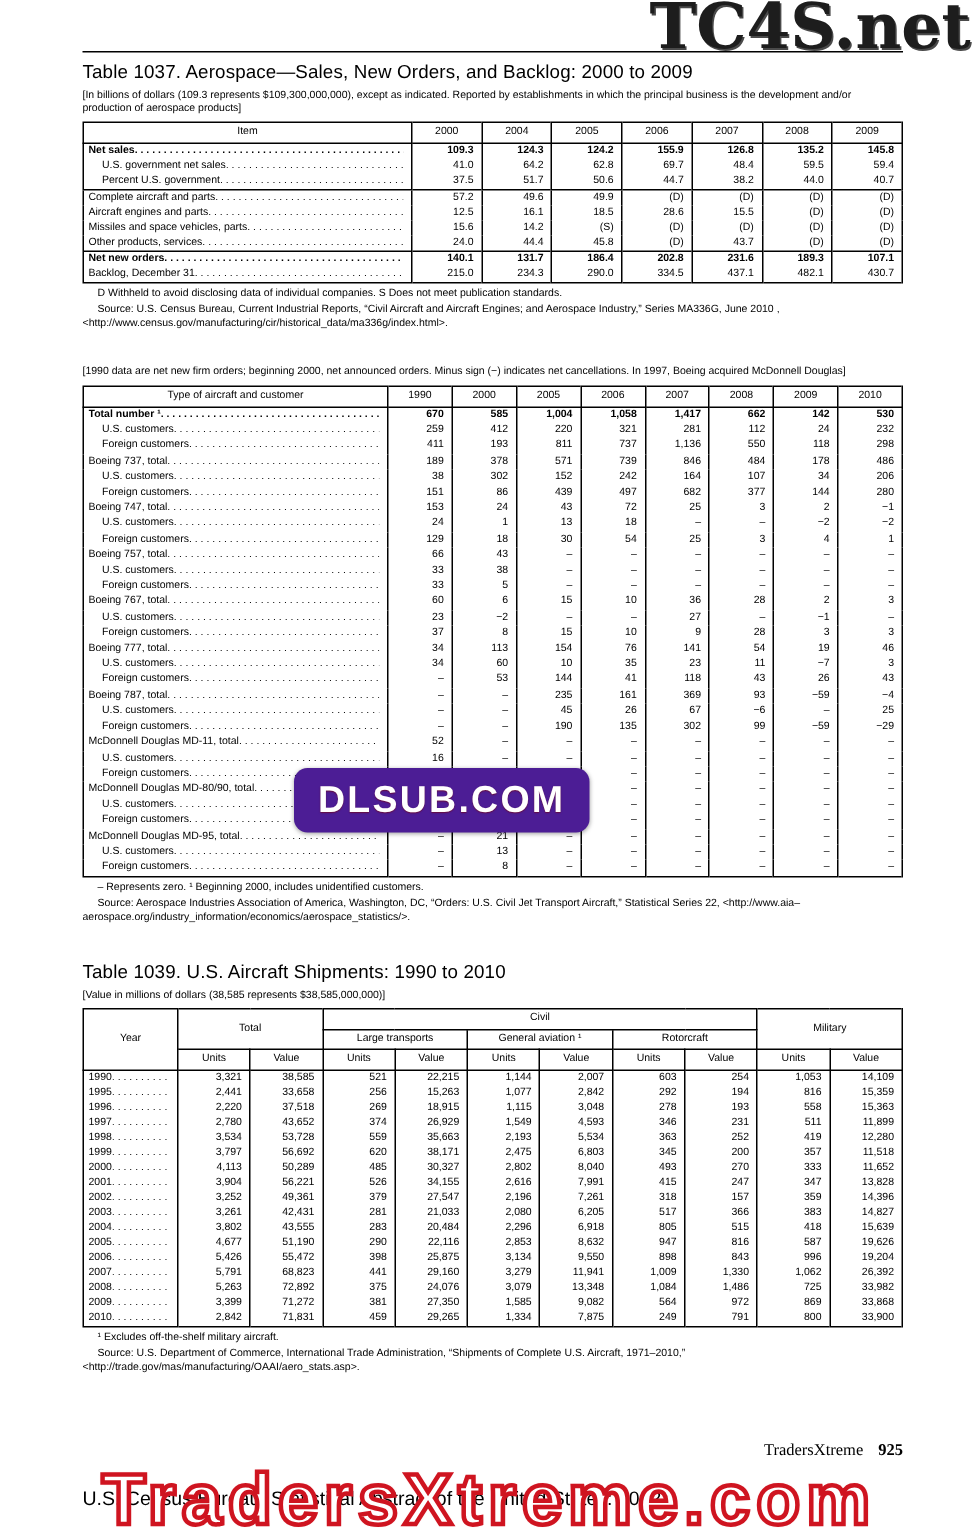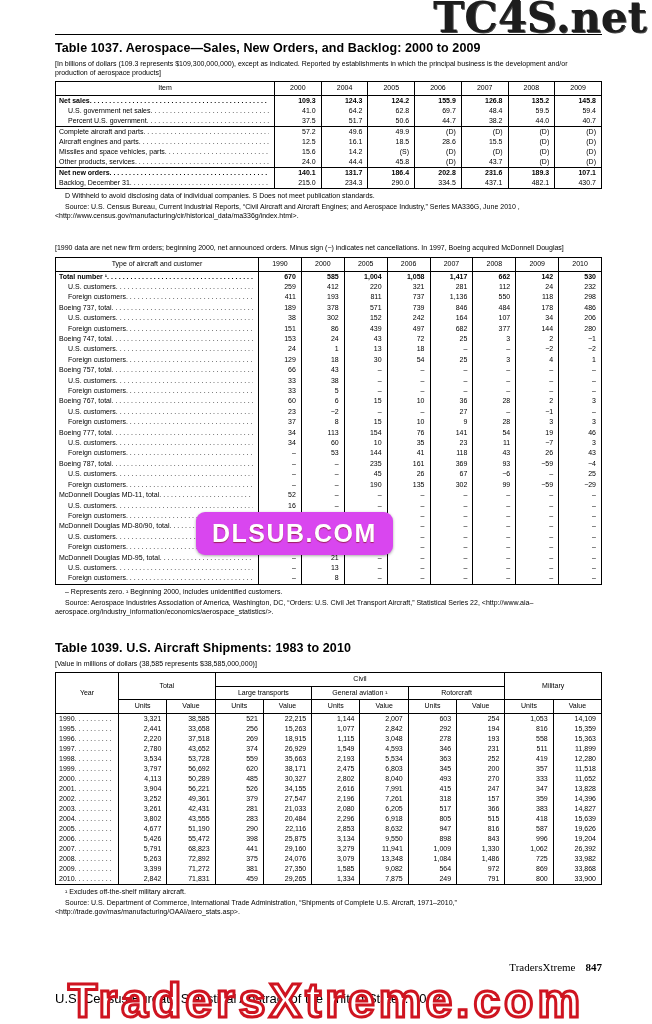--- a/index.html
+++ b/index.html
@@ -8,7 +8,7 @@
 .content{position:absolute;left:55px;top:34px;width:547px}
 .rule-top{border-top:1px solid #000;padding-top:6px}
 .sec{margin-bottom:24px}
-h2.ttl{font-size:12.5px;font-weight:700;margin-bottom:5px;letter-spacing:.1px}
+h2.ttl{font-size:12.5px;font-weight:400;margin-bottom:5px;letter-spacing:.1px}
 p.note{font-size:7px;line-height:8.6px;margin-bottom:4px}
 table.grid{width:100%;table-layout:fixed;border-collapse:collapse;border:1.5px solid #000;font-size:7px}
 .grid th,.grid td{border-left:1px solid #000;border-right:1px solid #000}

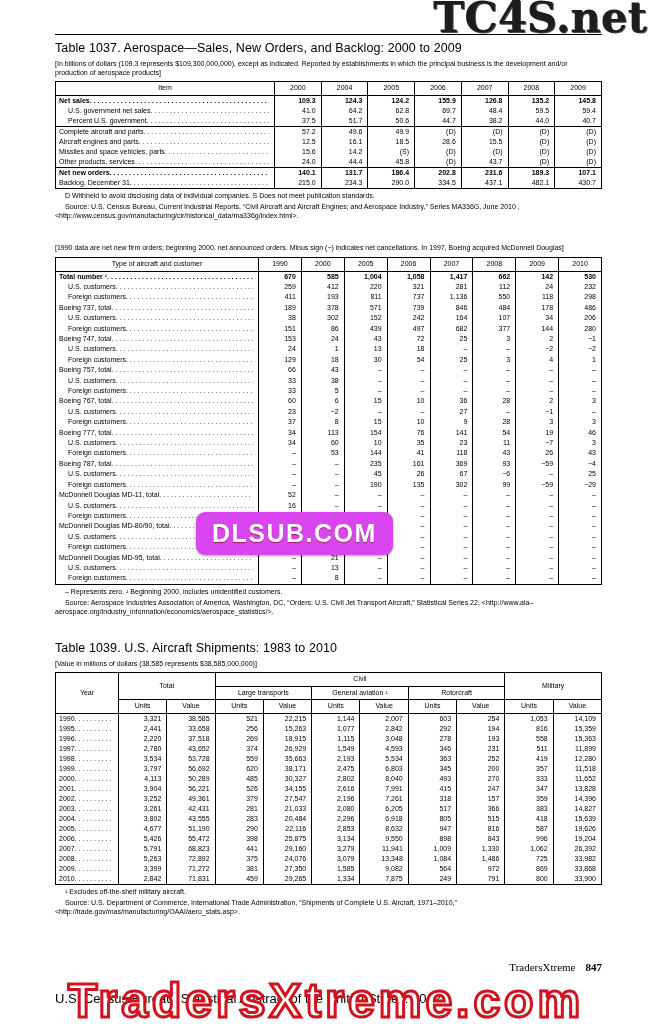--- a/index.html
+++ b/index.html
@@ -30,7 +30,7 @@
 .manu .pg{font-weight:700;margin-left:10px}
 .credit{position:absolute;top:991px;left:55px;font-size:13px}
 .wm-top{position:absolute;top:-7px;right:5px;font-family:"DejaVu Serif",serif;font-weight:700;font-size:42px;color:#1d1d1d;text-shadow:1px 1px 0 #4a4a4a;letter-spacing:0}
-.wm-mid{position:absolute;top:512px;left:196px;background:#d946ef;color:#fff;font-weight:700;font-size:25px;letter-spacing:1.5px;padding:7px 16px;border-radius:9px;box-shadow:0 1px 3px rgba(0,0,0,.35);text-shadow:0 1px 1px rgba(120,0,0,.6)}
+.wm-mid{position:absolute;top:512px;left:196px;background:#4c1d95;color:#fff;font-weight:700;font-size:25px;letter-spacing:1.5px;padding:7px 16px;border-radius:9px;box-shadow:0 1px 3px rgba(0,0,0,.35);text-shadow:0 1px 1px rgba(120,0,0,.6)}
 .wm-bot{position:absolute;bottom:-4px;left:50%;transform:translateX(-50%);font-weight:700;font-size:48px;letter-spacing:4px;white-space:nowrap;color:#fff;-webkit-text-stroke:3px #cf1420;text-shadow:0 0 2px #cf1420,0 0 1px #cf1420}
 </style>
 </head>

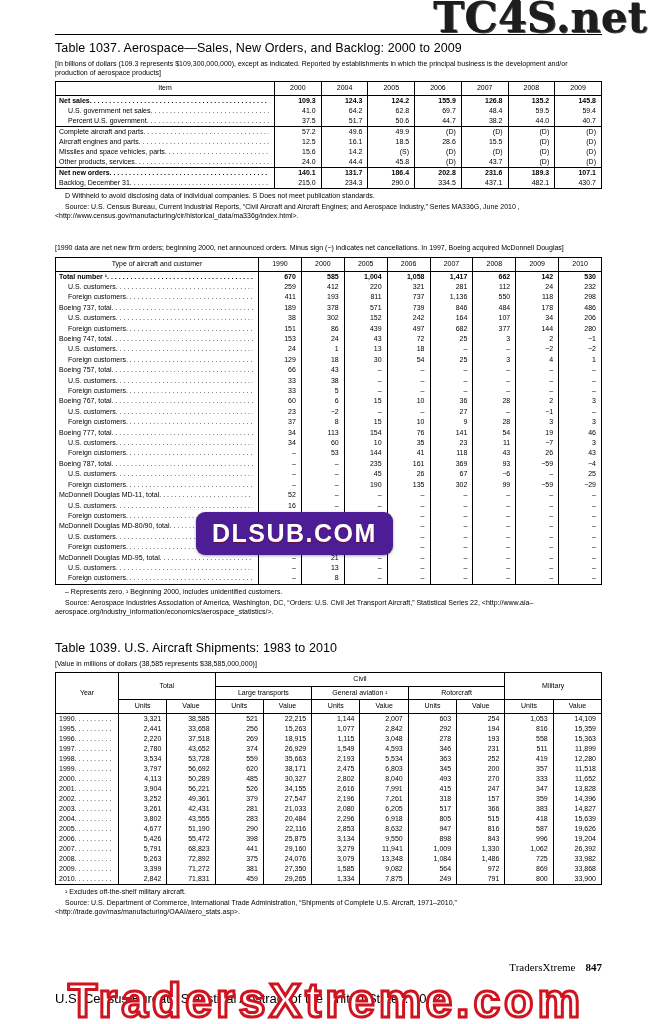--- a/index.html
+++ b/index.html
@@ -710,7 +710,7 @@
   </section>
 
   <section class="sec">
-    <h2 class="ttl">Table 1039. U.S. Aircraft Shipments: 1983 to 2010</h2>
+    <h2 class="ttl">Table 1039. U.S. Aircraft Shipments: 1990 to 2010</h2>
     <p class="note">[Value in millions of dollars (38,585 represents $38,585,000,000)]</p>
     <table class="grid" id="t39">
       <colgroup>

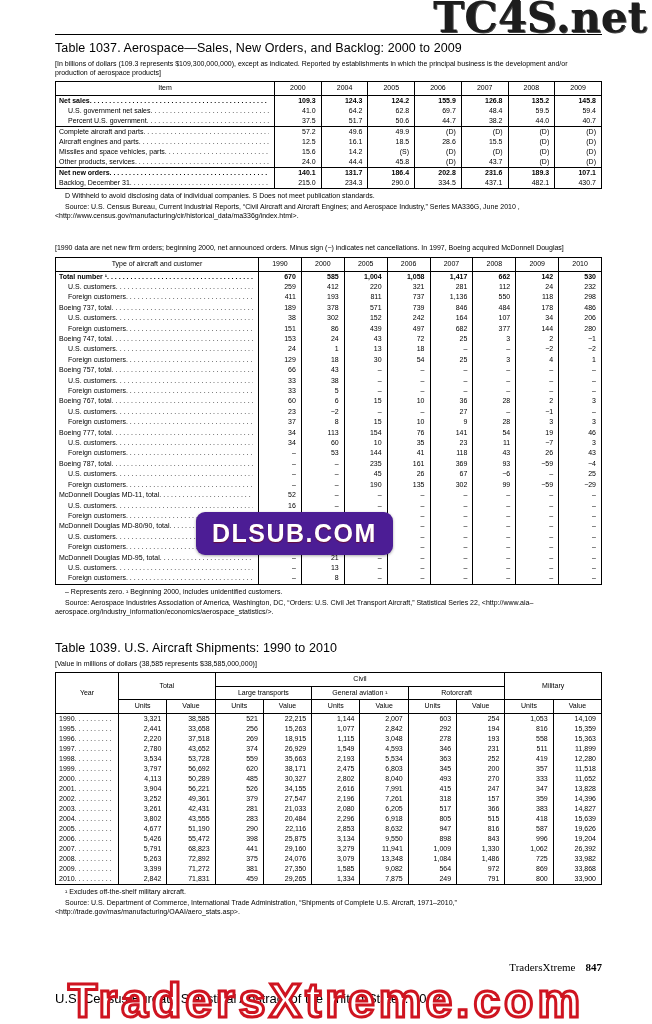--- a/index.html
+++ b/index.html
@@ -1058,7 +1058,7 @@
 </div>
 
 <div class="manu">
-  <span>TradersXtreme</span><span class="pg">847</span>
+  <span>TradersXtreme</span><span class="pg">925</span>
 </div>
 <div class="credit">U.S. Census Bureau, Statistical Abstract of the United States: 2012</div>
 

